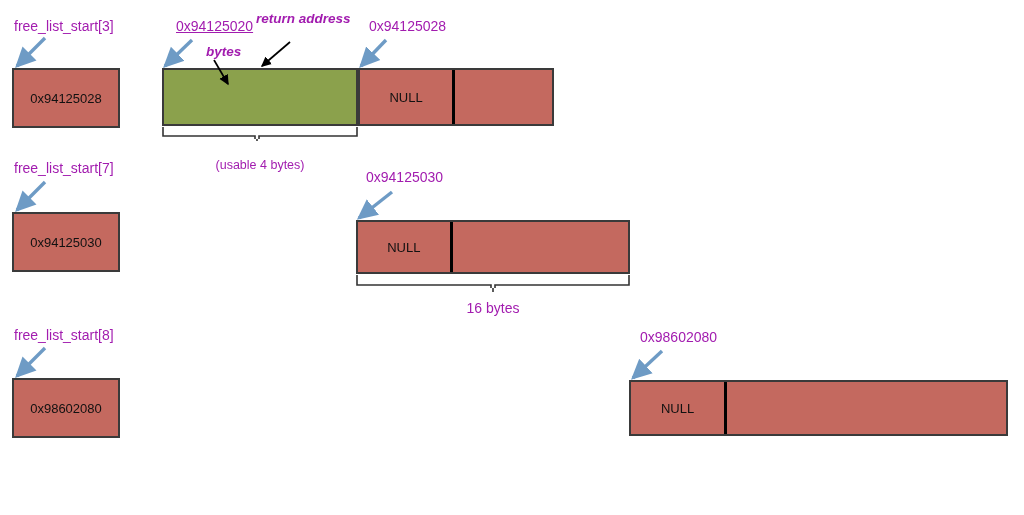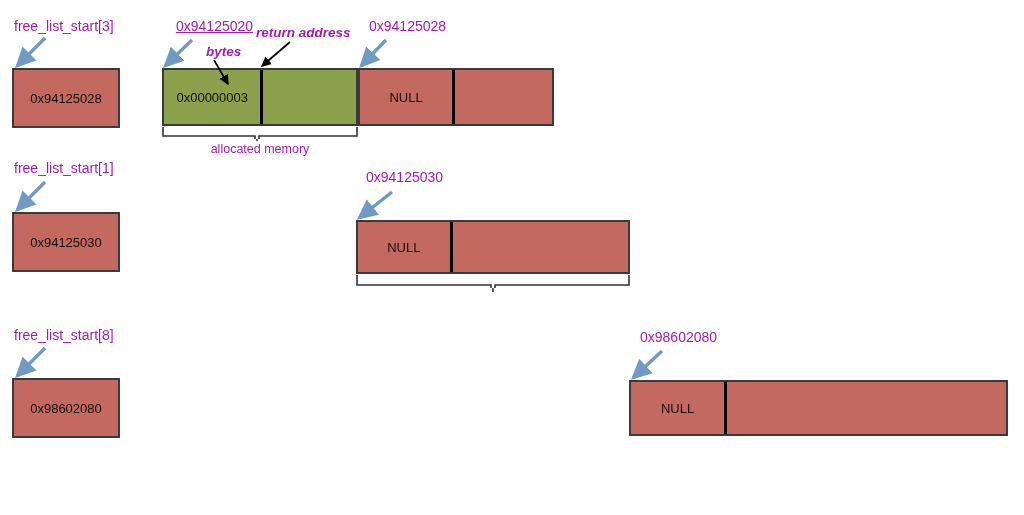--- a/index.html
+++ b/index.html
@@ -92,7 +92,7 @@
 
   <div class="lbl bolditalic" style="left:206px; top:44px;">bytes</div>
 
-  <div class="lbl bolditalic" style="left:256px; top:25px;">return address</div>
+  <div class="lbl bolditalic" style="left:256px; top:11px;">return address</div>
 
   <div class="lbl" style="left:369px; top:18px;">0x94125028</div>
 

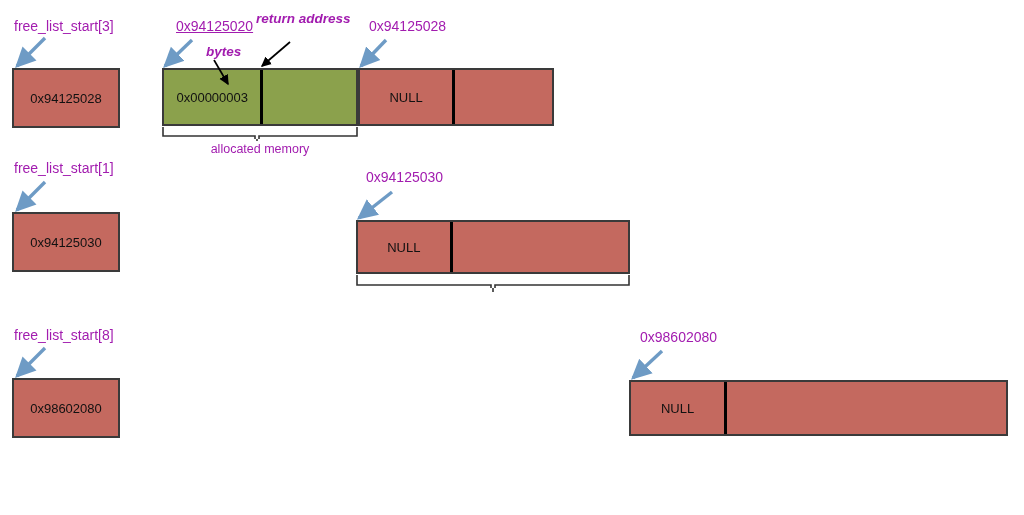--- a/index.html
+++ b/index.html
@@ -97,7 +97,6 @@
   <div class="lbl" style="left:369px; top:18px;">0x94125028</div>
 
   <div class="blk green" style="left:162px; top:68px; width:196px; height:58px;">
-    <div class="cell divline" style="width:100px;">0x00000003</div>
     <div class="cell" style="width:93px;"></div>
   </div>
 

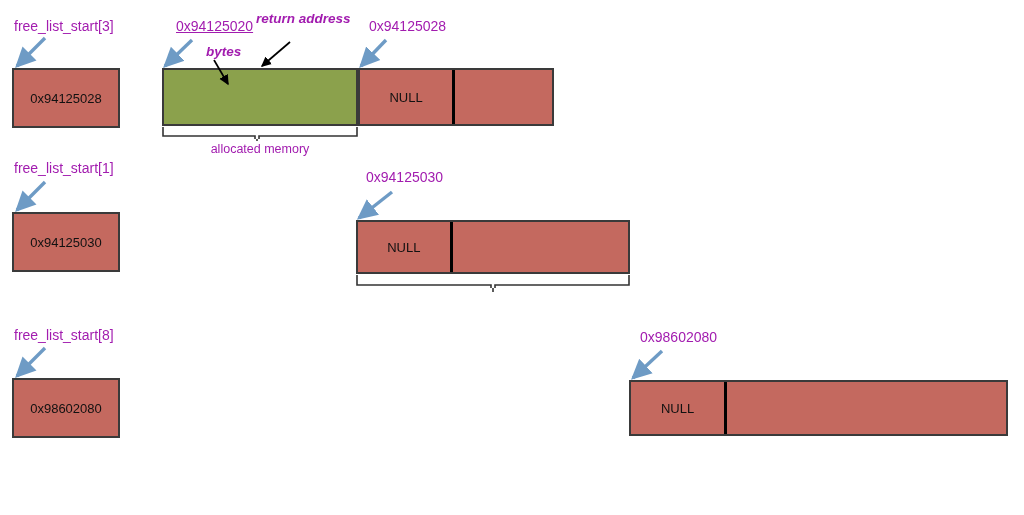--- a/index.html
+++ b/index.html
@@ -105,7 +105,6 @@
     <div class="cell" style="width:97px;"></div>
   </div>
 
-  <div class="lbl small center" style="left:162px; top:142px; width:196px;">allocated memory</div>
 
   <div class="lbl" style="left:366px; top:169px;">0x94125030</div>
 

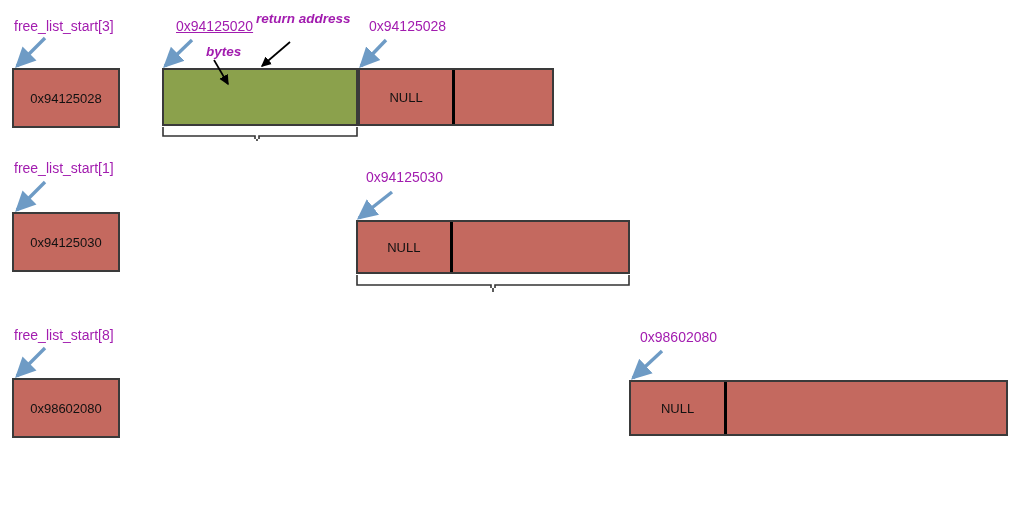--- a/index.html
+++ b/index.html
@@ -76,7 +76,7 @@
     <div class="cell" style="width:100%;">0x94125028</div>
   </div>
 
-  <div class="lbl" style="left:14px; top:160px;">free_list_start[1]</div>
+  <div class="lbl" style="left:14px; top:160px;">free_list_start[7]</div>
 
   <div class="blk red" style="left:12px; top:212px; width:108px; height:60px;">
     <div class="cell" style="width:100%;">0x94125030</div>

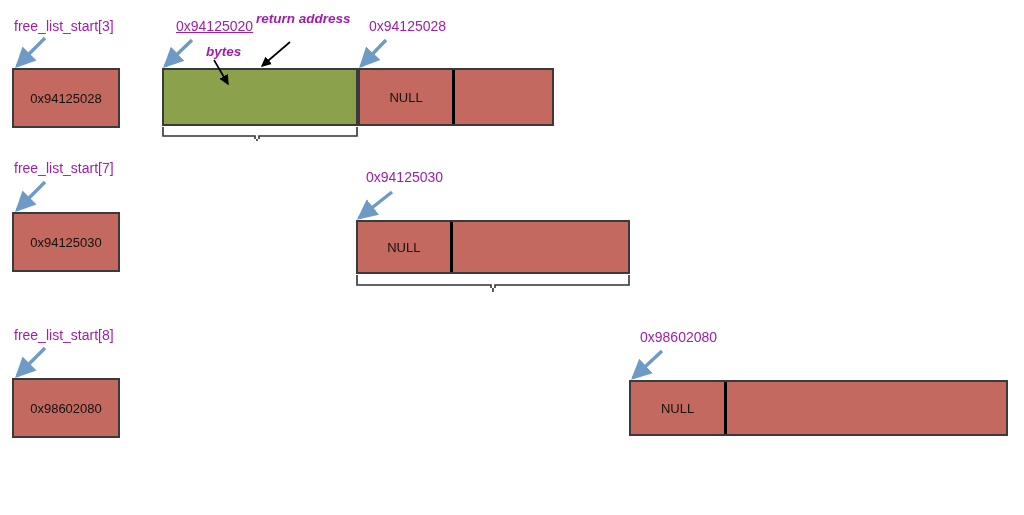--- a/index.html
+++ b/index.html
@@ -105,6 +105,7 @@
     <div class="cell" style="width:97px;"></div>
   </div>
 
+  <div class="lbl small center" style="left:162px; top:158px; width:196px;">(usable 4 bytes)</div>
 
   <div class="lbl" style="left:366px; top:169px;">0x94125030</div>
 

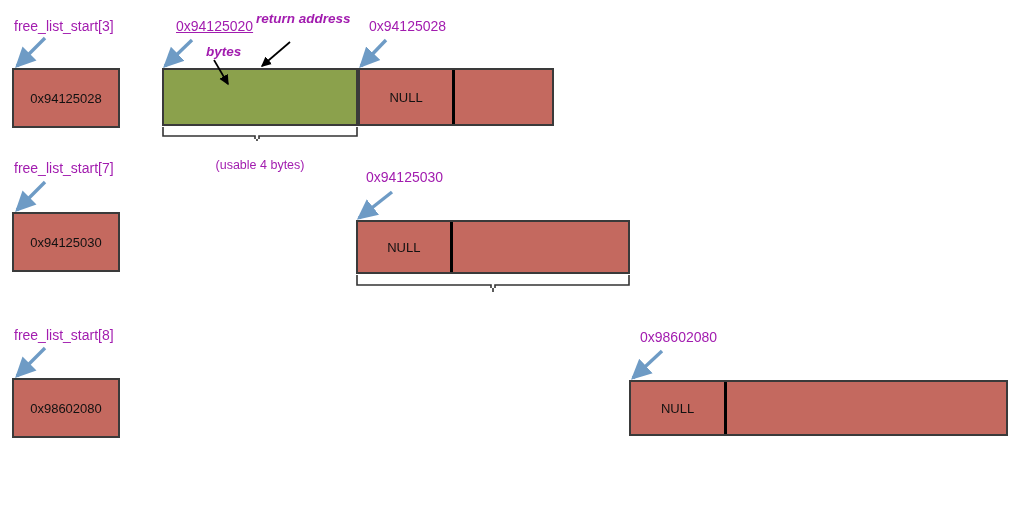--- a/index.html
+++ b/index.html
@@ -114,6 +114,7 @@
     <div class="cell" style="width:176px;"></div>
   </div>
 
+  <div class="lbl center" style="left:356px; top:300px; width:274px;">16 bytes</div>
 
   <div class="lbl" style="left:640px; top:329px;">0x98602080</div>
 

